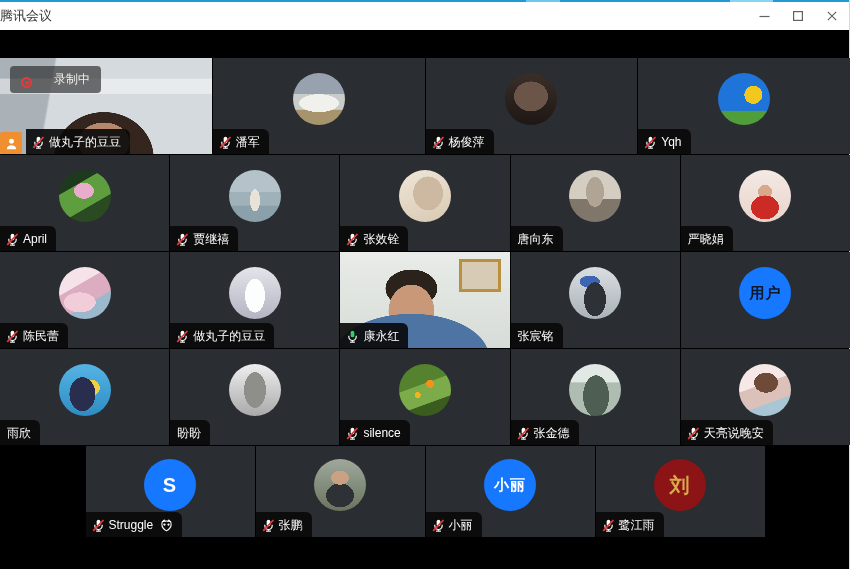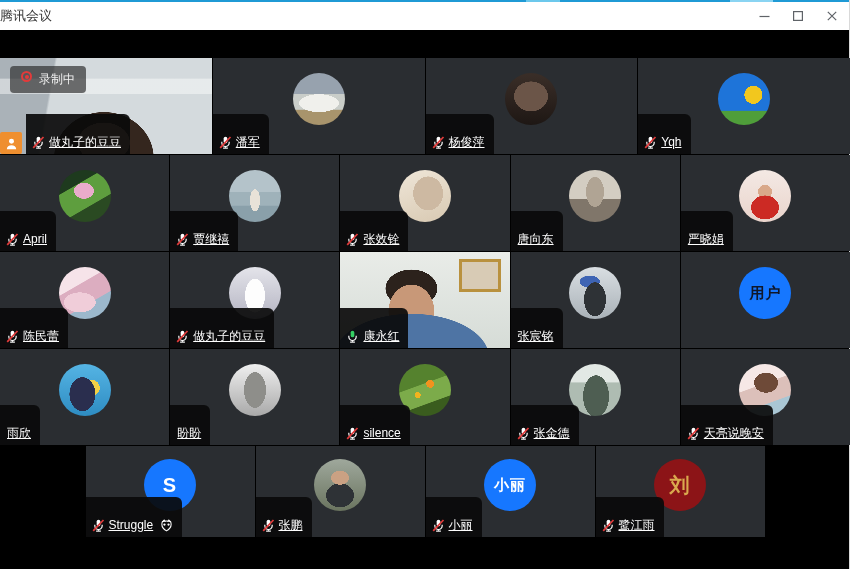--- a/index.html
+++ b/index.html
@@ -65,7 +65,7 @@
   .hostbadge { width:22px; height:22px; background:#ef8f2f; border-radius:2px;
     display:flex; align-items:center; justify-content:center; flex:0 0 auto; }
 
-  .recbadge { position:absolute; left:10px; top:8px; z-index:3; display:flex; align-items:flex-start; gap:7px;
+  .recbadge { position:absolute; left:10px; top:8px; z-index:3; display:flex; align-items:flex-end; gap:22px;
     background:rgba(40,40,40,.66); border-radius:4px; padding:5px 11px; color:#f0f0f0; font-size:12px; }
   .recdot { width:11px; height:11px; border:2px solid #e23b3b; border-radius:50%;
     display:flex; align-items:center; justify-content:center; }

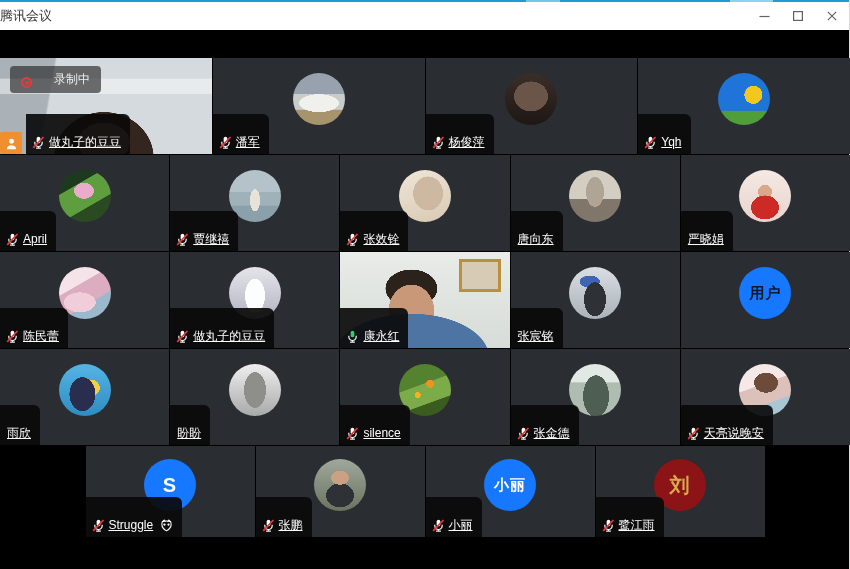--- a/index.html
+++ b/index.html
@@ -54,8 +54,8 @@
 
   .bottomleft { position:absolute; left:0; bottom:0; display:flex; align-items:flex-end; gap:4px; z-index:3; }
   .plabel { display:flex; align-items:center; gap:4px; background:rgba(10,10,10,.92);
-    border-top-right-radius:6px; padding:21px 9px 4px 6px; color:#fff; font-size:12px; line-height:15px;
-    white-space:nowrap;text-decoration:underline; }
+    border-top-right-radius:6px; padding:6px 9px 4px 6px; color:#fff; font-size:12px; line-height:15px;
+    white-space:nowrap; }
   .plabel.nomic { padding-left:7px; }
   .mic { display:inline-flex; flex:0 0 auto; }
   .mic .slash { display:none; }

